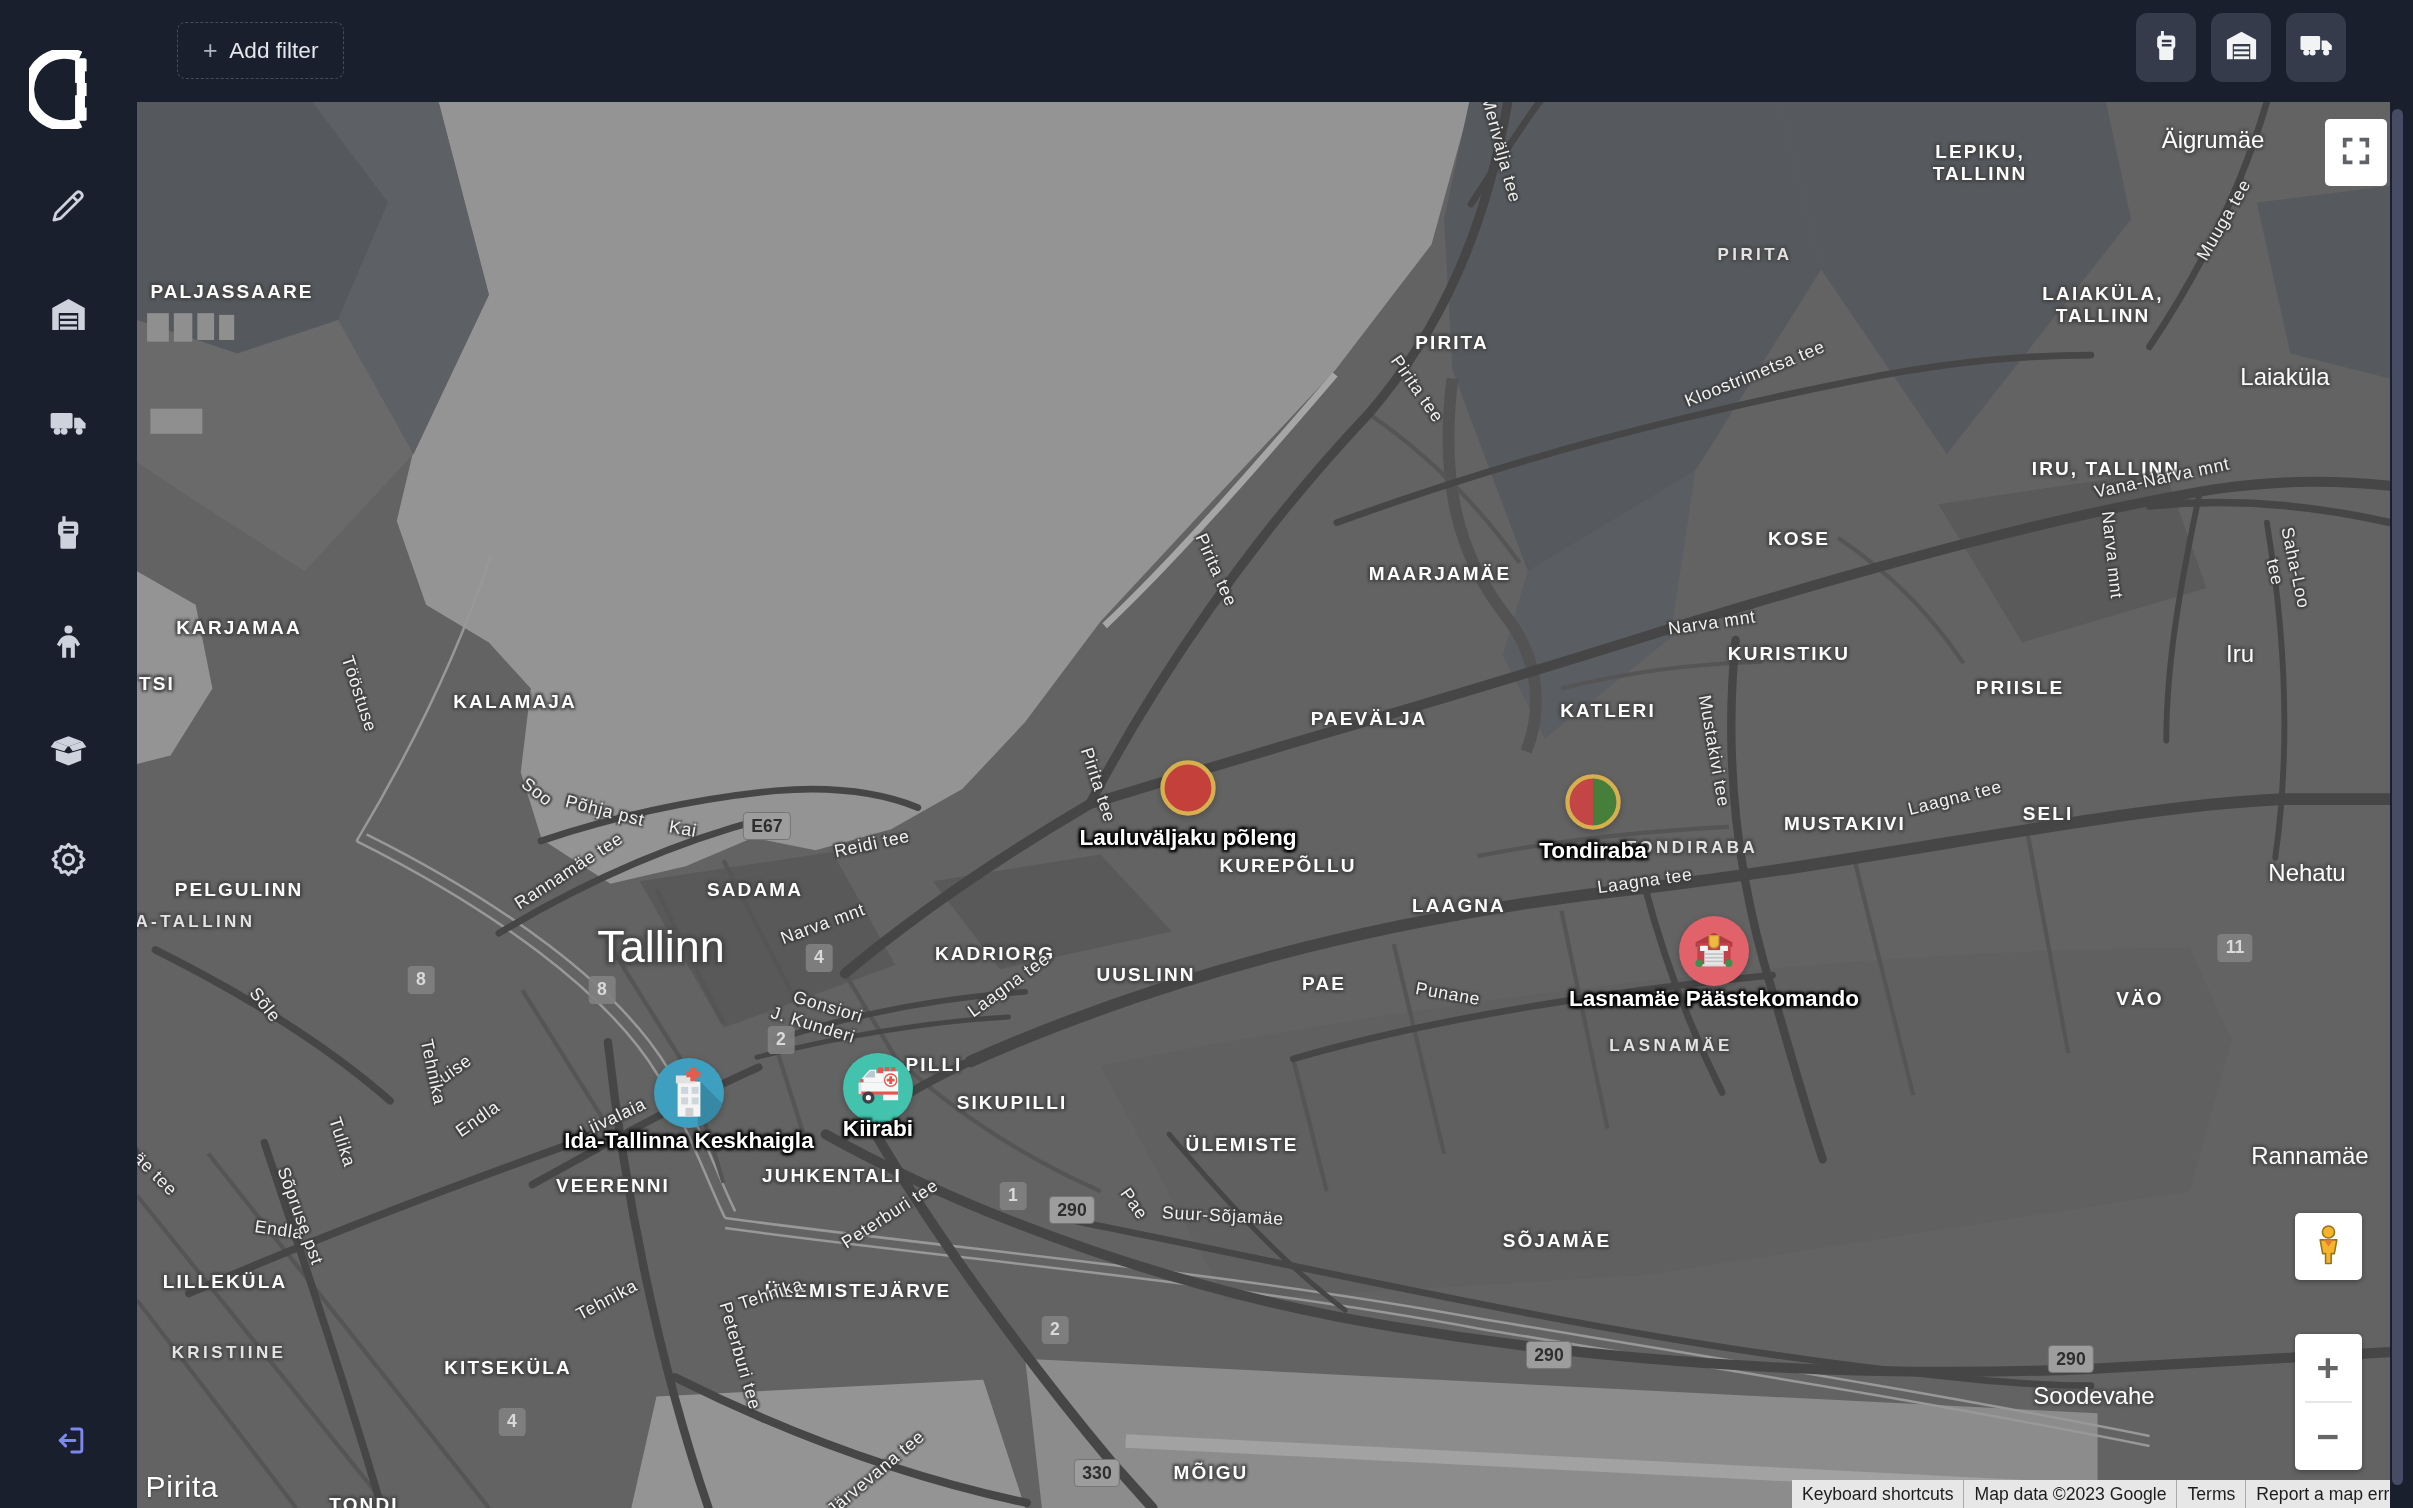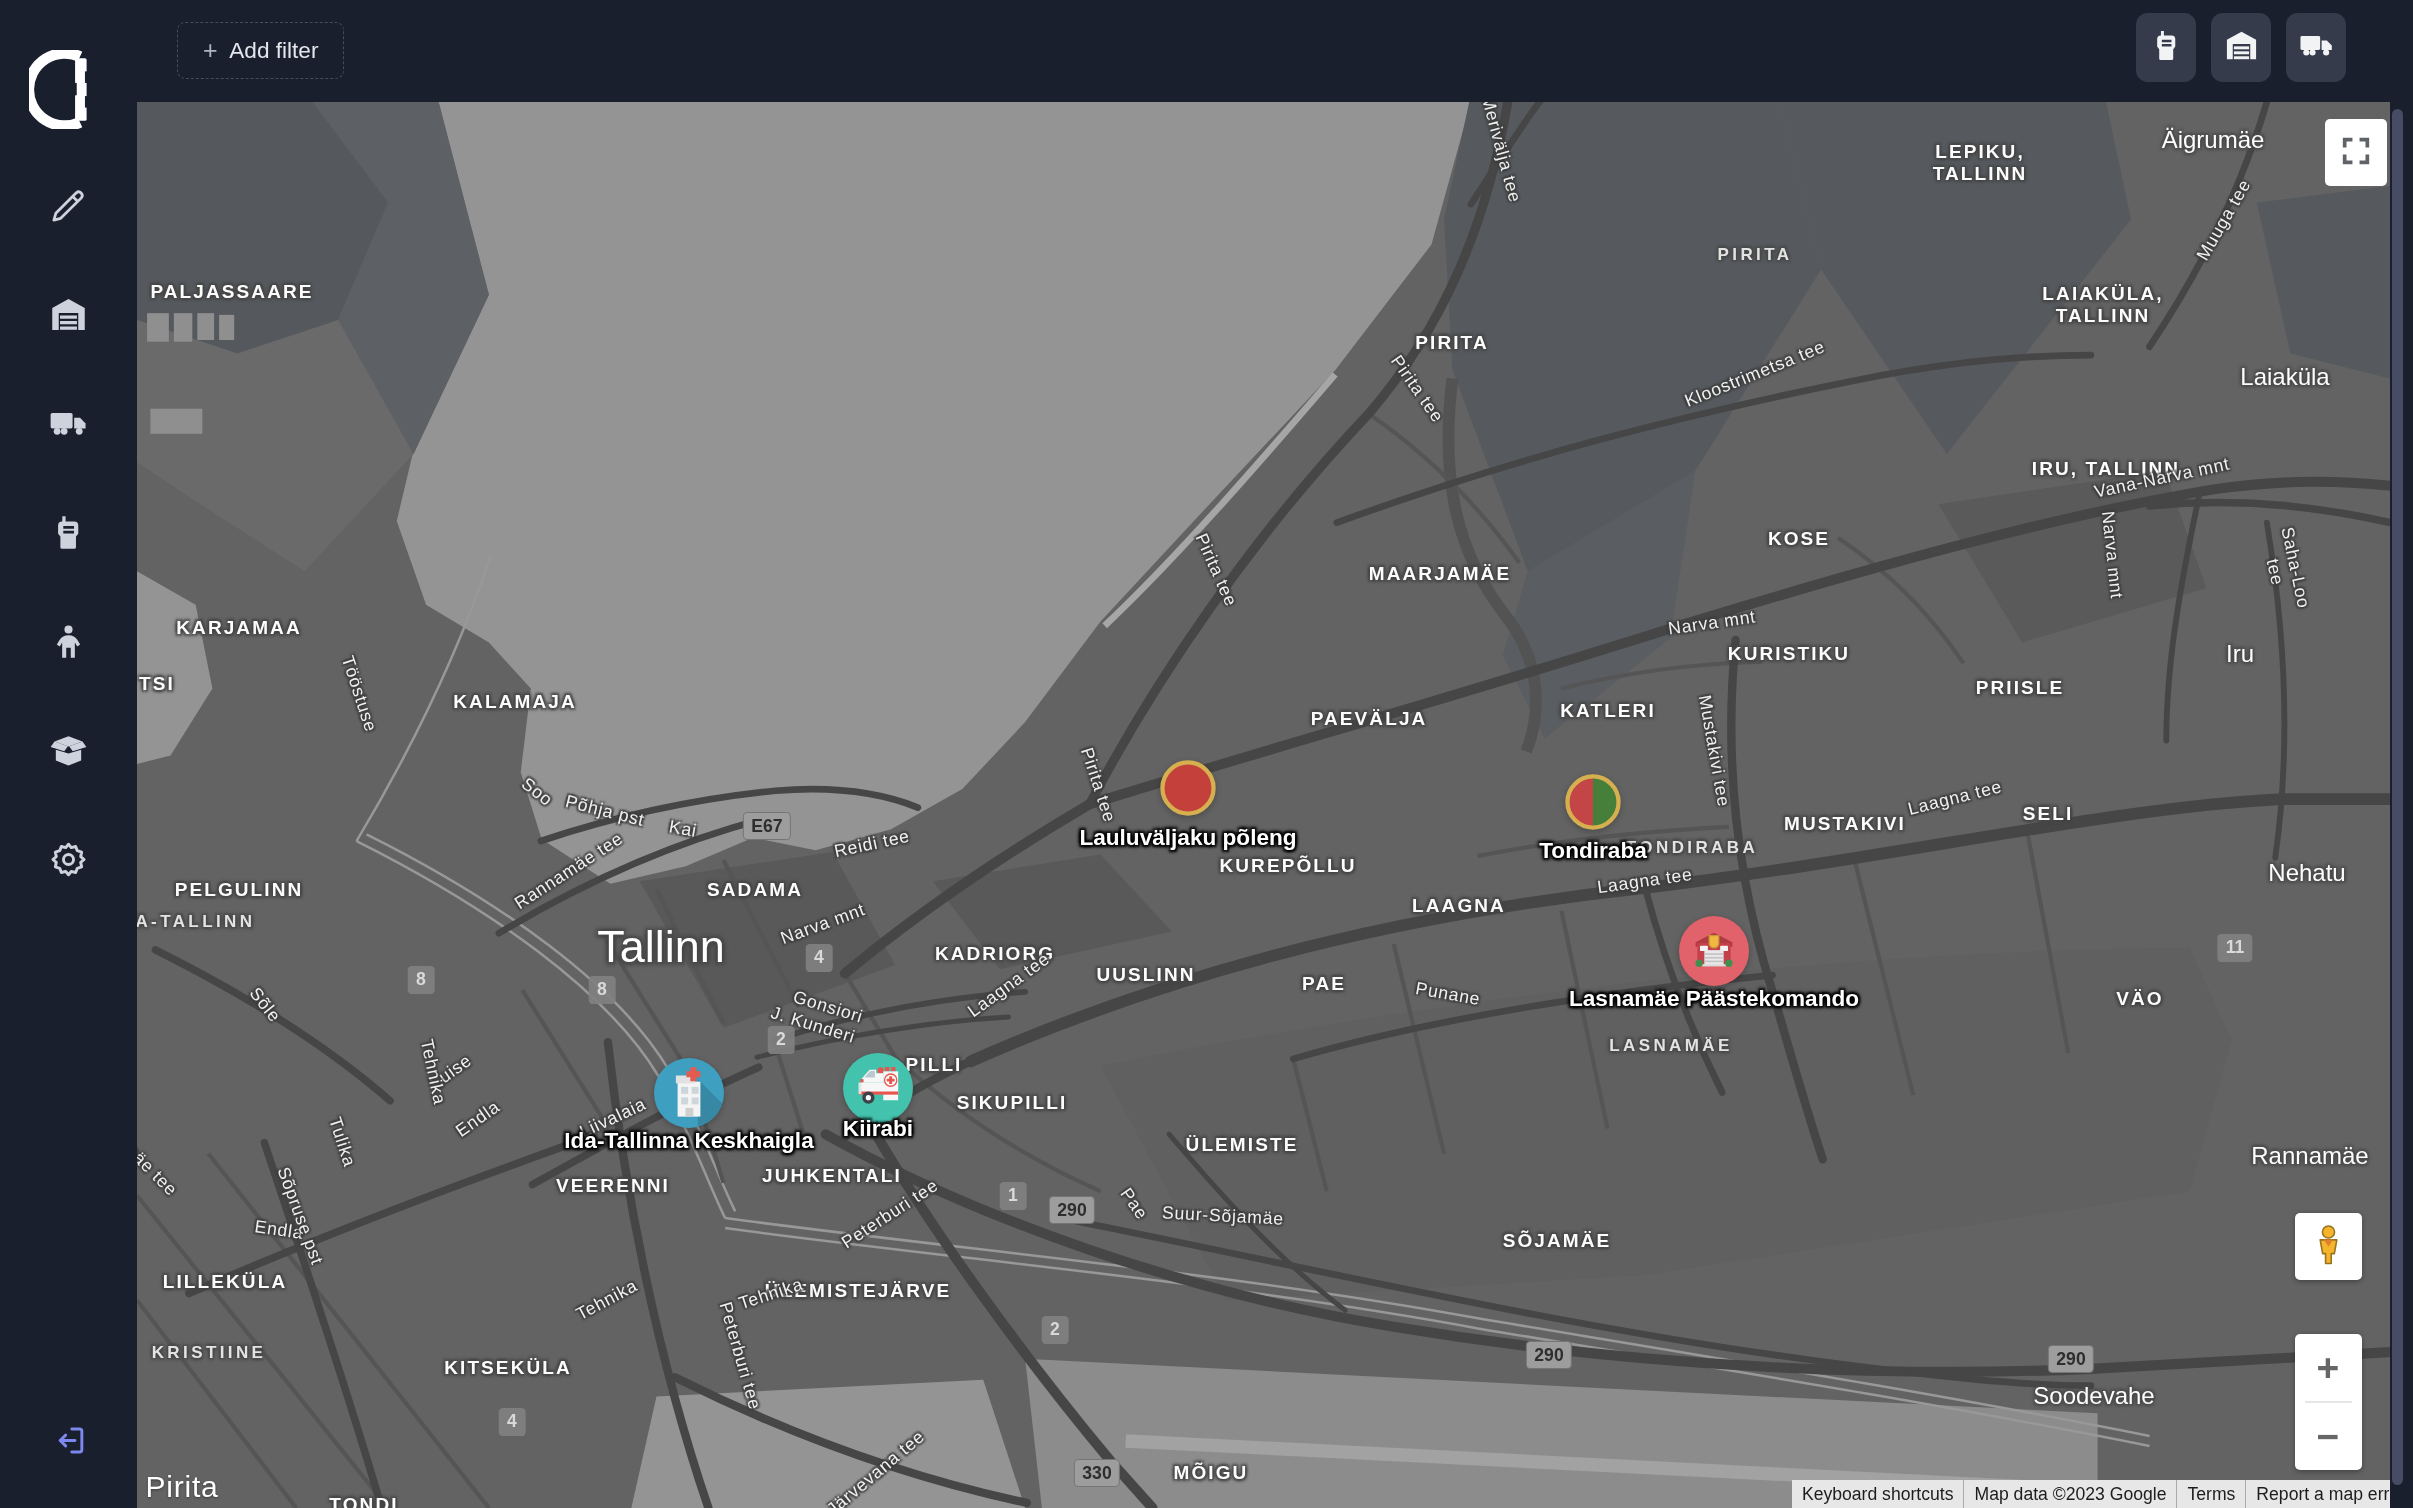--- a/index.html
+++ b/index.html
@@ -315,7 +315,7 @@
       <span class="map-label k-d" style="left: 476px; top: 1084px; transform: translate(-50%, -50%);">VEERENNI</span>
       <span class="map-label k-d" style="left: 721px; top: 1189px; transform: translate(-50%, -50%);">ÜLEMISTEJÄRVE</span>
       <span class="map-label k-d" style="left: 371px; top: 1266px; transform: translate(-50%, -50%);">KITSEKÜLA</span>
-      <span class="map-label k-ds" style="left: 72px; top: 1251px; transform: translate(-50%, -50%); text-align: right;">KRISTIINE</span>
+      <span class="map-label k-ds" style="left: 92px; top: 1251px; transform: translate(-50%, -50%); text-align: right;">KRISTIINE</span>
       <span class="map-label k-d" style="left: 88px; top: 1180px; transform: translate(-50%, -50%);">LILLEKÜLA</span>
       <span class="map-label k-d" style="left: 227px; top: 1403px; transform: translate(-50%, -50%);">TONDI</span>
       <span class="map-label k-d" style="left: 1074px; top: 1371px; transform: translate(-50%, -50%);">MÕIGU</span>

